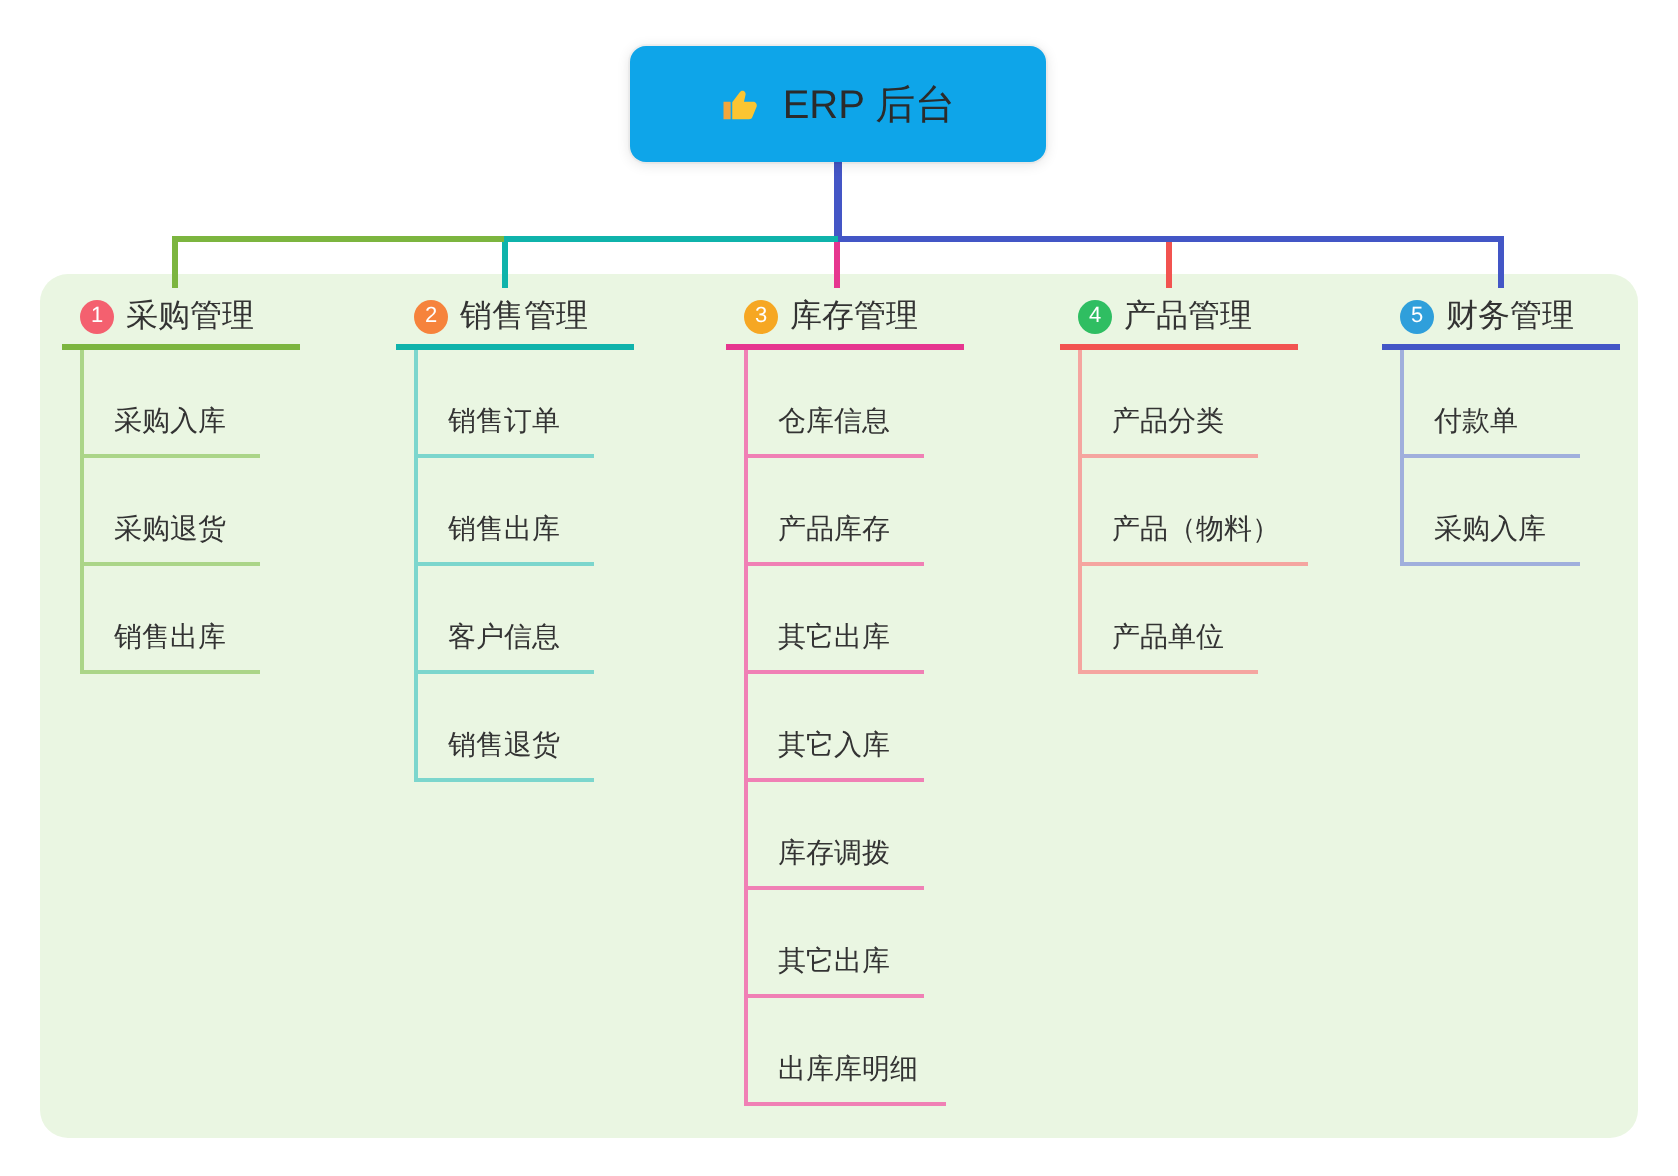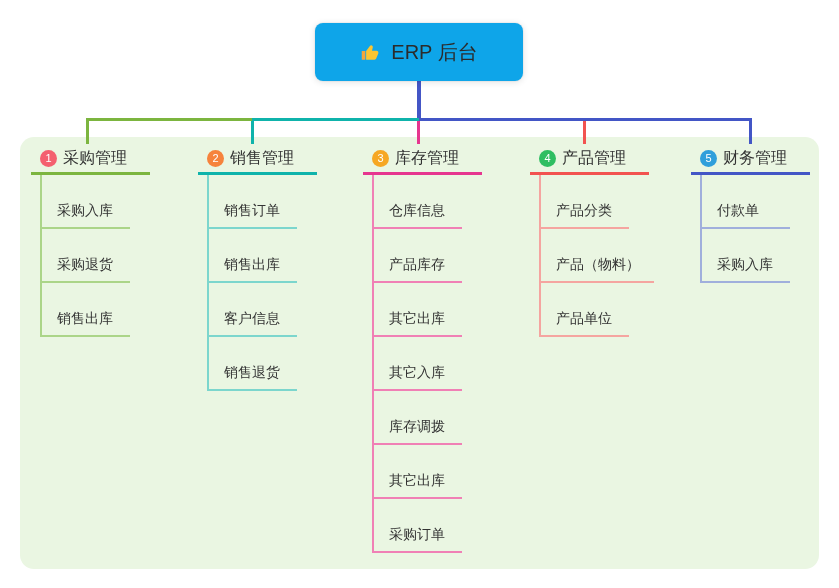--- a/index.html
+++ b/index.html
@@ -109,7 +109,7 @@
       <div class="item">其它入库</div>
       <div class="item">库存调拨</div>
       <div class="item">其它出库</div>
-      <div class="item">采购订单</div>
+      <div class="item">出库库明细</div>
     </div>
   </div>
 

